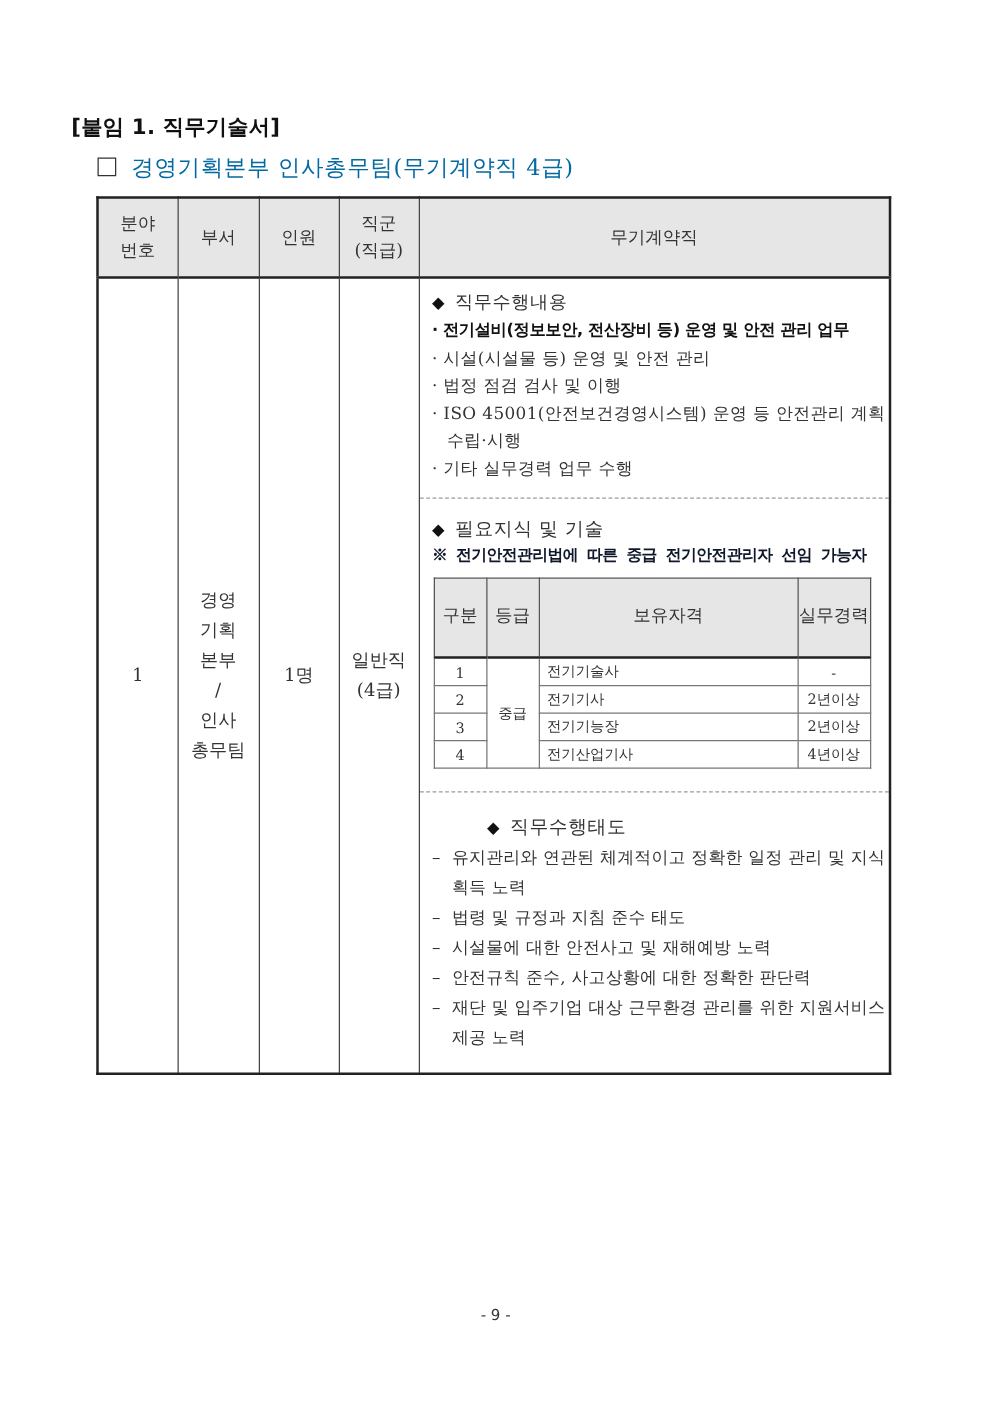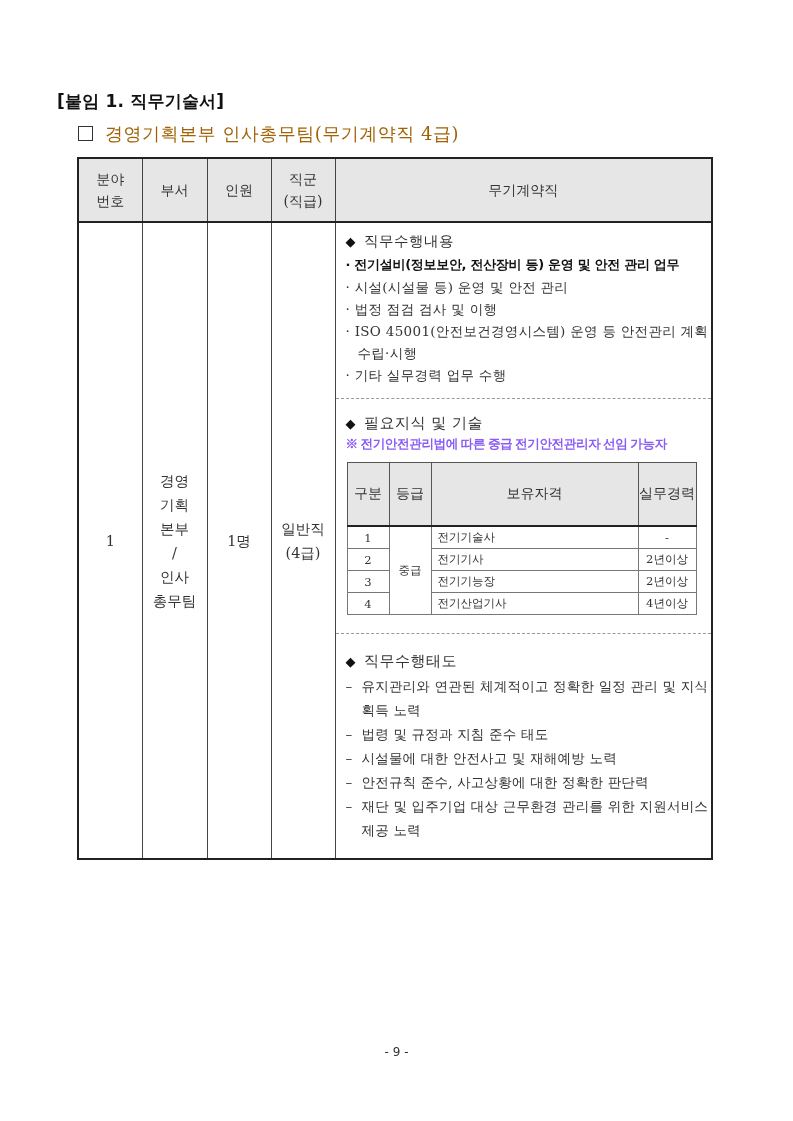--- a/index.html
+++ b/index.html
@@ -15,7 +15,7 @@
     }
     .section-title {
       position: absolute; left: 78px; top: 122px;
-      font-size: 18px; color: #a16207; letter-spacing: 0.5px;
+      font-size: 18px; color: #0369a1; letter-spacing: 0.5px;
     }
     .section-title .box {
       display: inline-block; width: 13px; height: 13px; border: 1.5px solid #333;

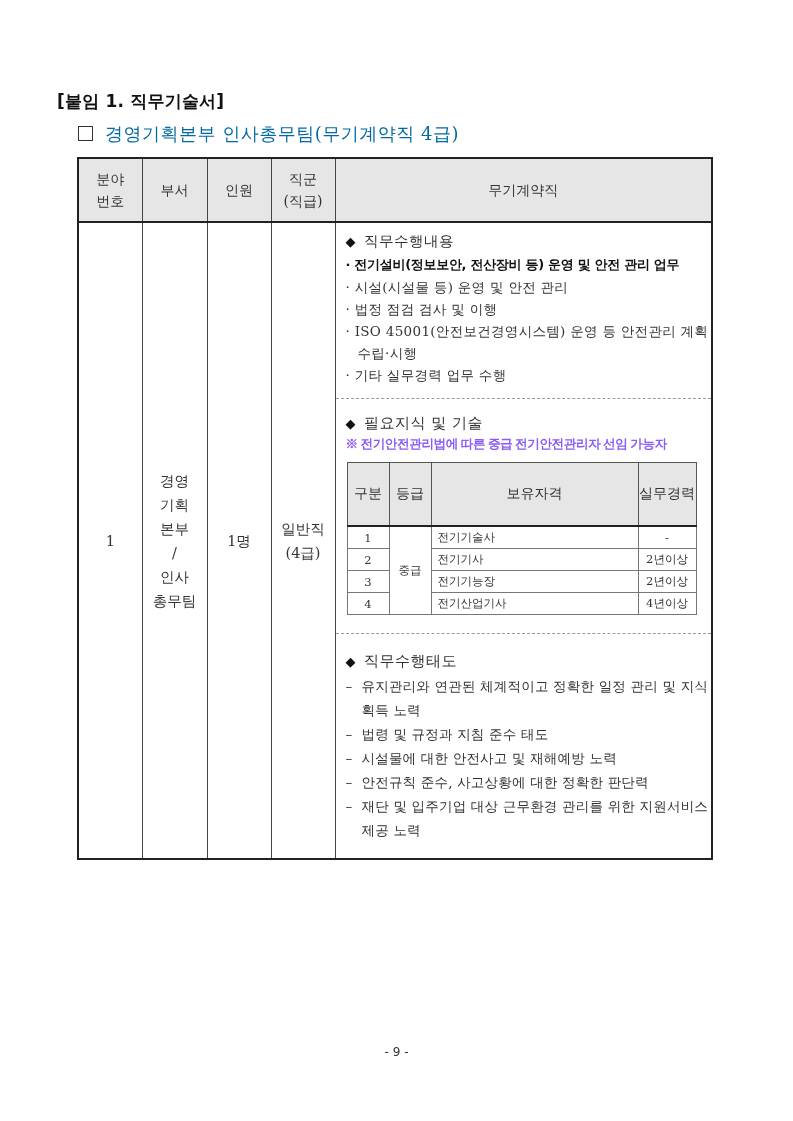--- a/index.html
+++ b/index.html
@@ -46,8 +46,8 @@
       color: #111; font-size: 13px; letter-spacing: -0.3px;
     }
     .note {
-      font-family: Liberation Serif, serif; font-weight: bold;
-      font-size: 12.6px; color: #8b5cf6; letter-spacing: -0.4px; white-space: nowrap; margin: 1px 0 9px 0;
+      font-family: Liberation Mono, monospace; font-weight: bold;
+      font-size: 12.6px; color: #0f172a; letter-spacing: -0.4px; white-space: nowrap; margin: 1px 0 9px 0;
     }
     table.qual {
       width: 350px; border-collapse: collapse; border: 1.5px solid #222; margin-left: 1px;

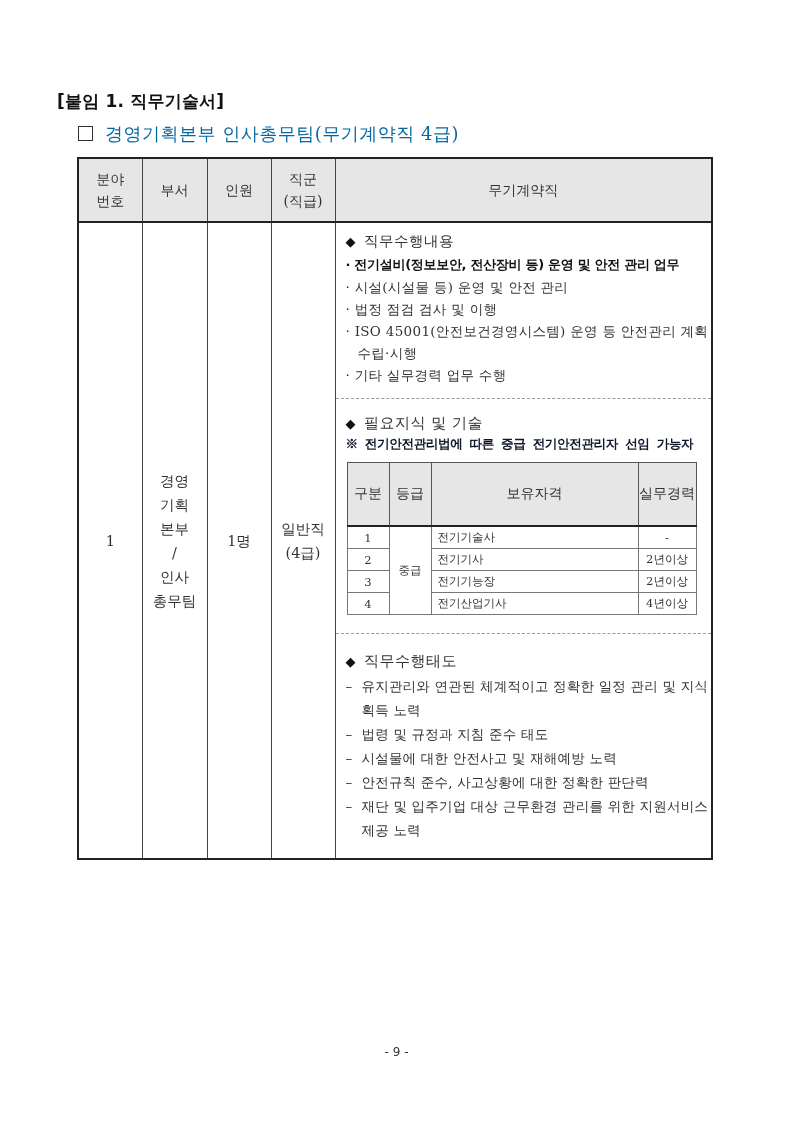--- a/index.html
+++ b/index.html
@@ -172,7 +172,7 @@
         </div>
 
         <div class="block" style="padding-top:18px; padding-bottom:16px;">
-          <div class="blk-head" style="font-size:15px;"><span class="dia">◆</span><span>직무수행태도</span></div>
+          <div class="blk-head" style="font-size:15px;margin-left:44px;"><span class="dia">◆</span><span>직무수행태도</span></div>
           <div class="dash-line"><span class="dash">–</span><span>유지관리와 연관된 체계적이고 정확한 일정 관리 및 지식</span></div>
           <div class="dash-line indent"><span>획득 노력</span></div>
           <div class="dash-line"><span class="dash">–</span><span>법령 및 규정과 지침 준수 태도</span></div>

